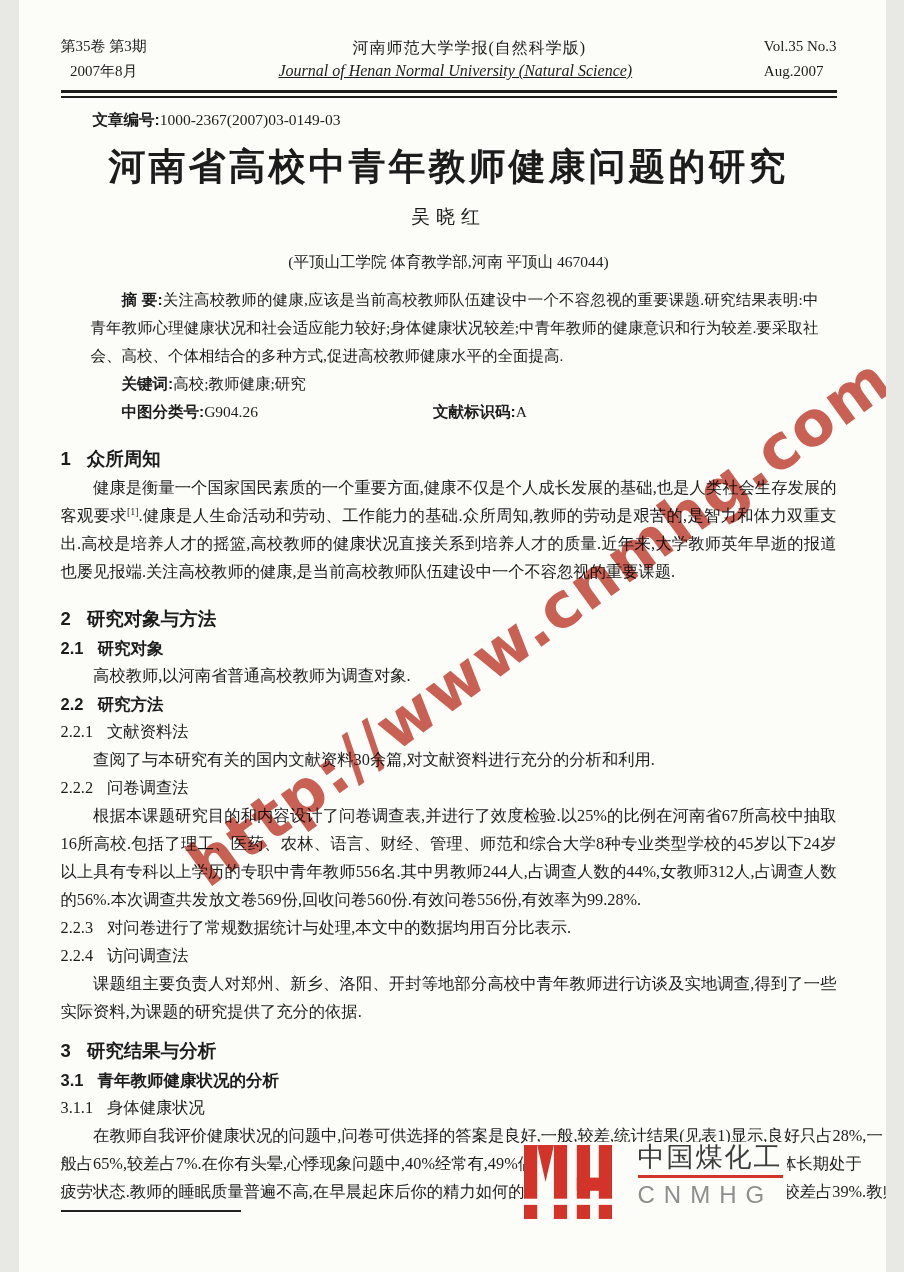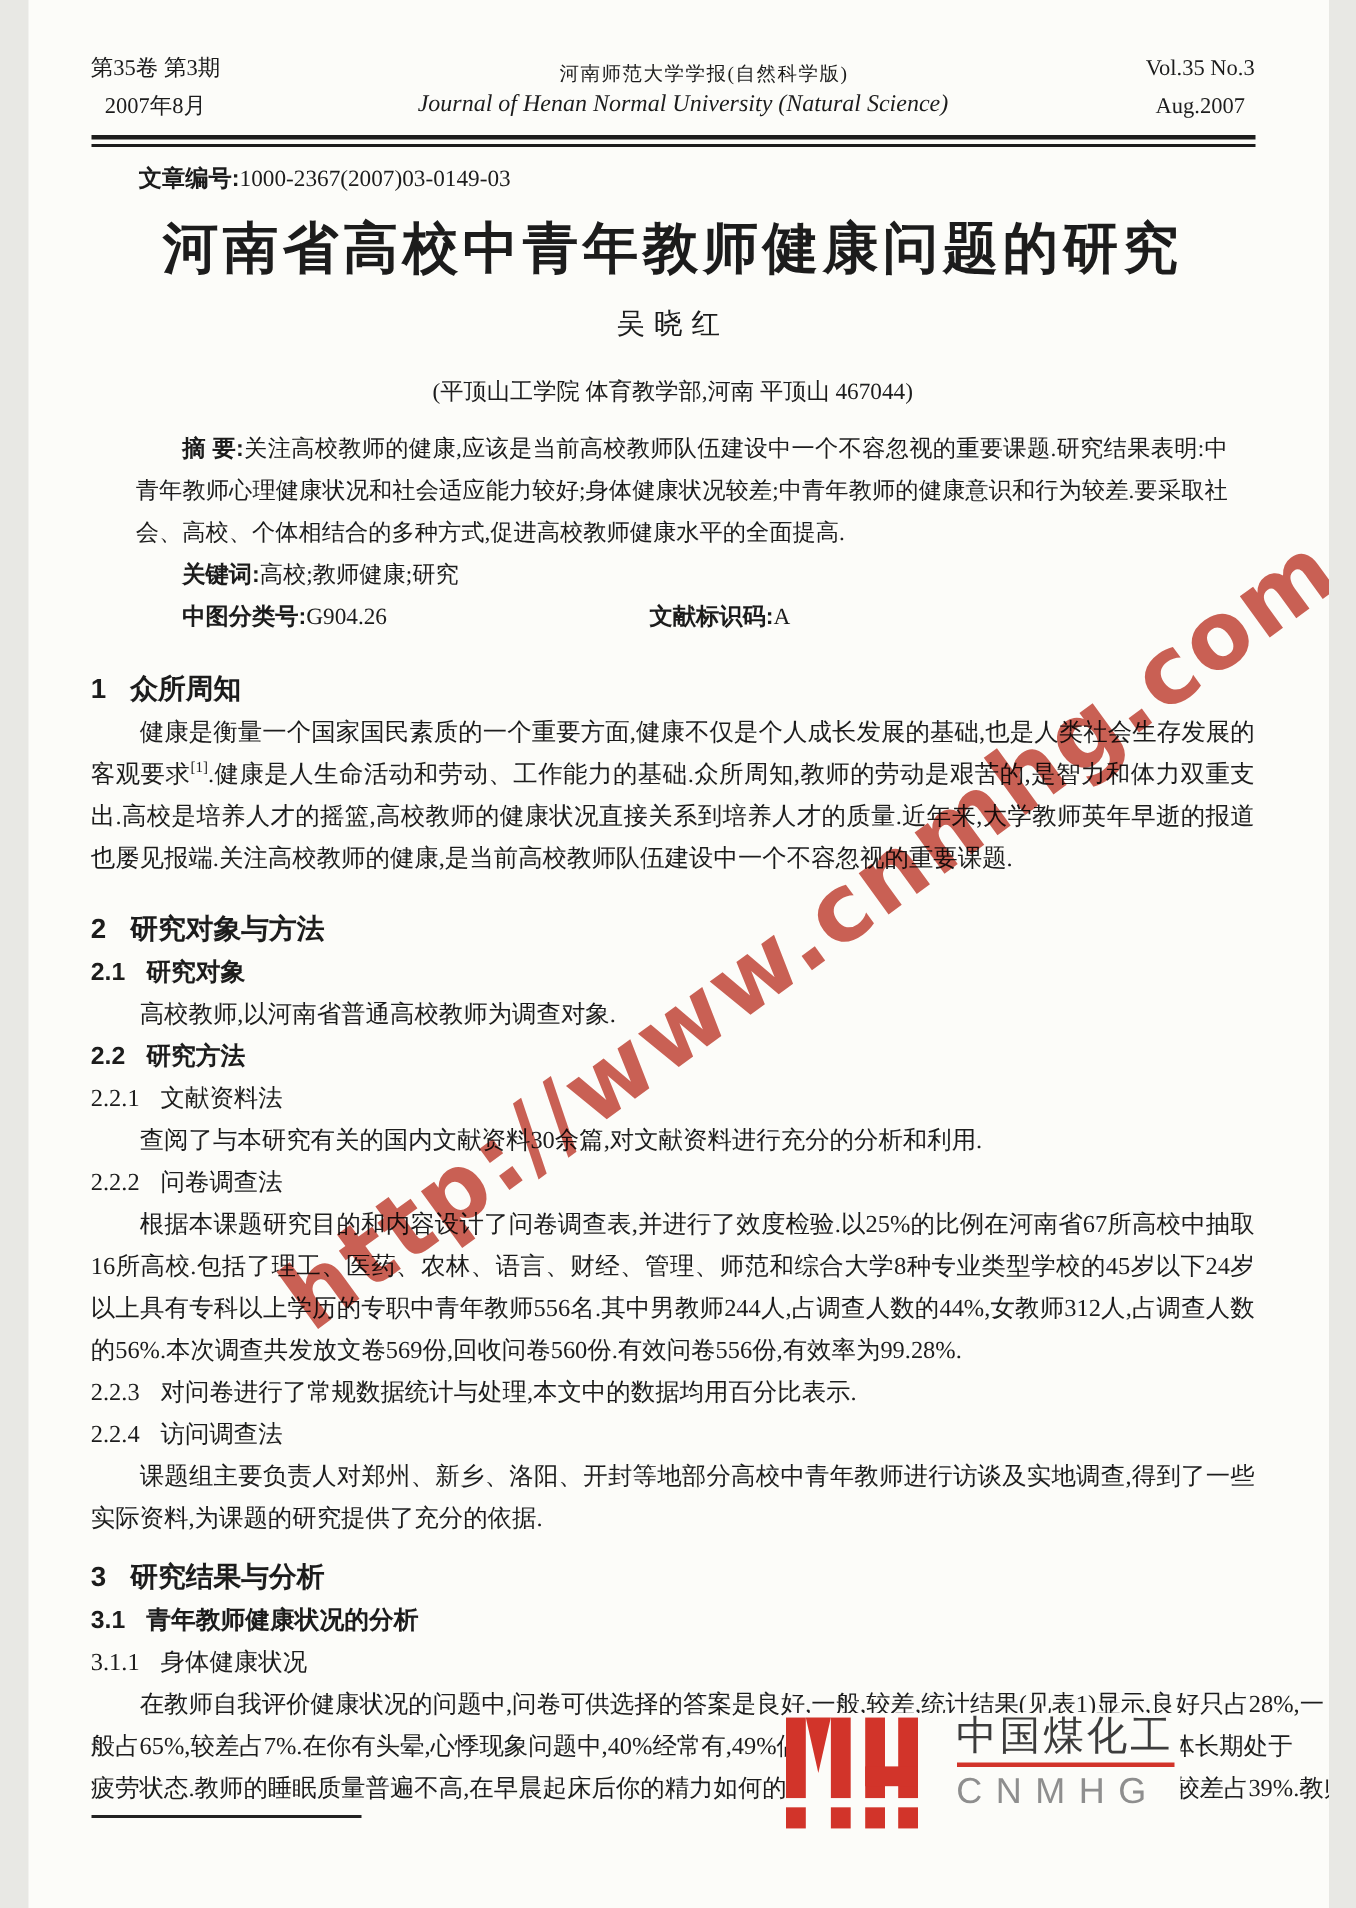--- a/index.html
+++ b/index.html
@@ -16,7 +16,7 @@
   .h-left{text-align:center;}
   .h-right{text-align:center;}
   .h-center{text-align:center; flex:1;}
-  .jname-cn{font-size:13px; letter-spacing:1px;margin-left:28px;}
+  .jname-cn{font-size:16px; letter-spacing:1px;margin-left:28px;}
   .jname-en{font-size:16px; font-style:italic; margin-top:3px;}
   .double-rule{margin-top:6px; height:3px; border-top:3px solid #1d1d1d; border-bottom:2px solid #1d1d1d;}
 

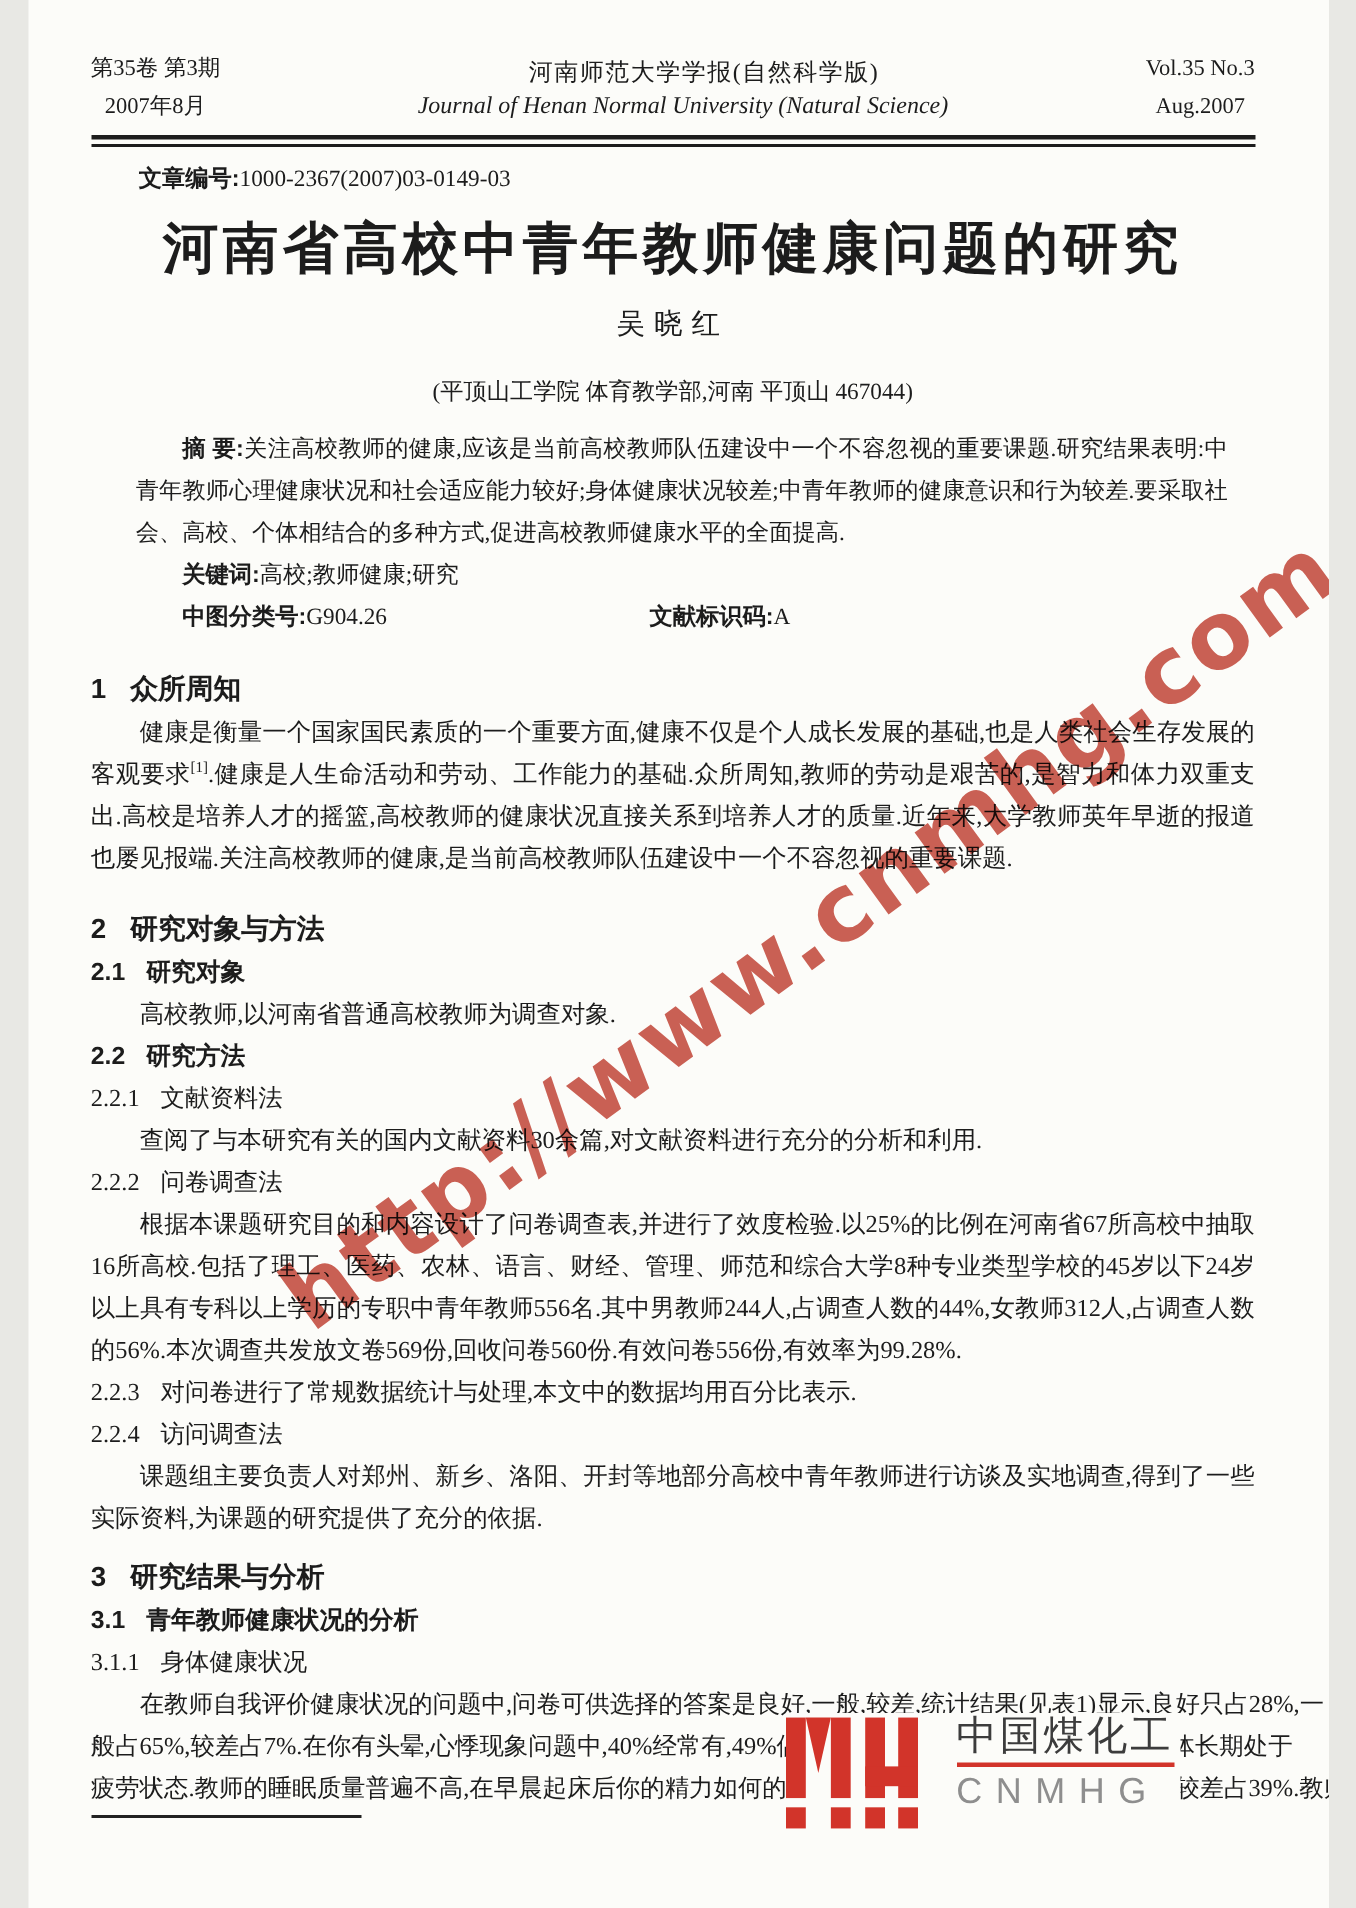--- a/index.html
+++ b/index.html
@@ -14,7 +14,7 @@
   .header{display:flex; justify-content:space-between; align-items:center; margin-top:34px;}
   .h-left,.h-right{font-size:15px; line-height:25px; white-space:nowrap;}
   .h-left{text-align:center;}
-  .h-right{text-align:center;}
+  .h-right{text-align:left;}
   .h-center{text-align:center; flex:1;}
   .jname-cn{font-size:16px; letter-spacing:1px;margin-left:28px;}
   .jname-en{font-size:16px; font-style:italic; margin-top:3px;}

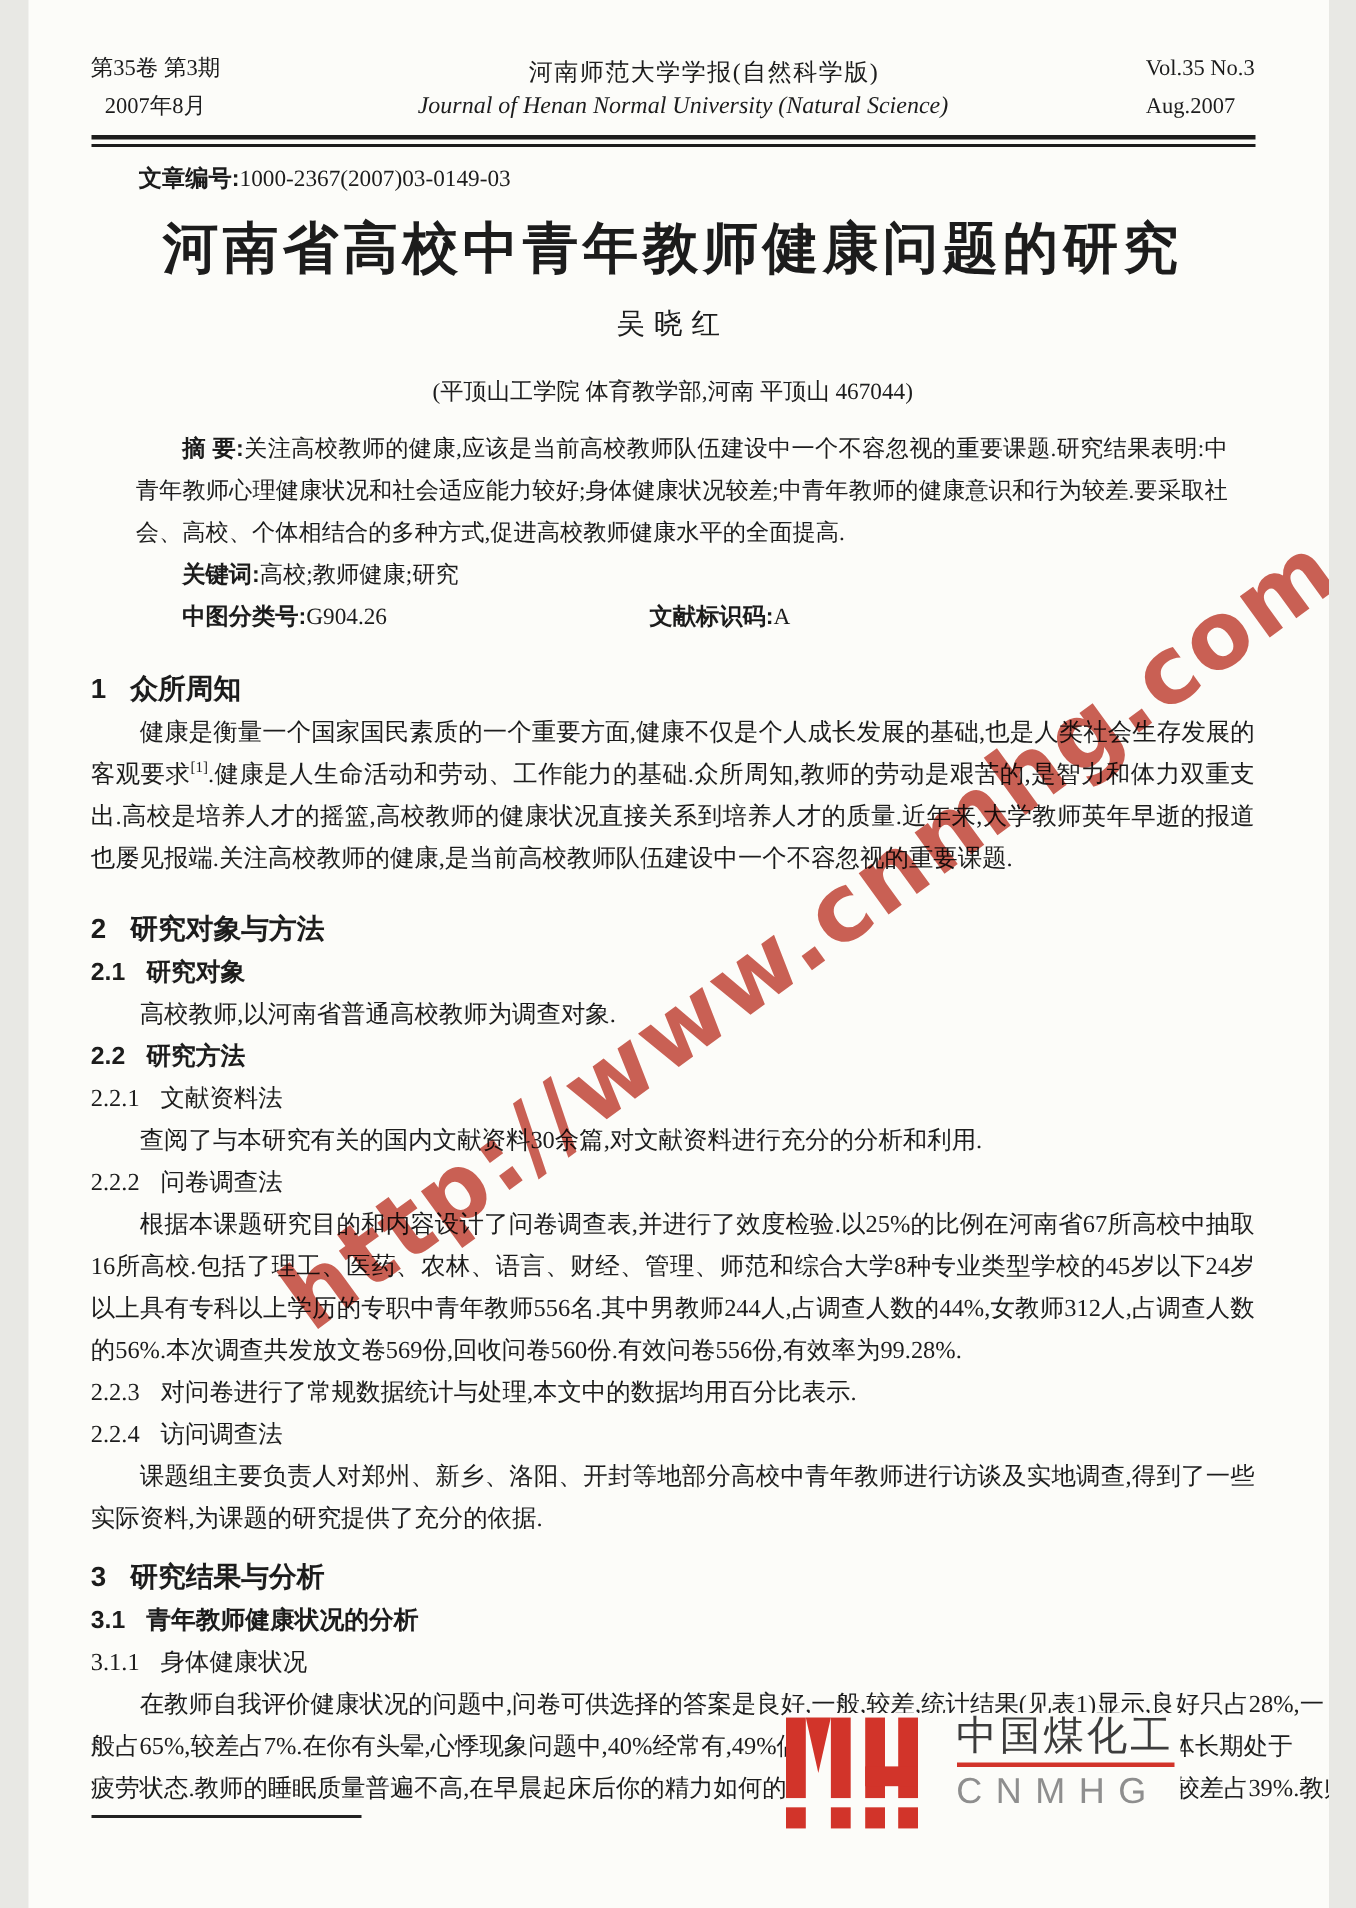--- a/index.html
+++ b/index.html
@@ -17,7 +17,7 @@
   .h-right{text-align:left;}
   .h-center{text-align:center; flex:1;}
   .jname-cn{font-size:16px; letter-spacing:1px;margin-left:28px;}
-  .jname-en{font-size:16px; font-style:italic; margin-top:3px;}
+  .jname-en{font-size:16px; font-style:italic; margin-top:3px;text-decoration:underline;}
   .double-rule{margin-top:6px; height:3px; border-top:3px solid #1d1d1d; border-bottom:2px solid #1d1d1d;}
 
   .blabel{font-family:"Liberation Sans", sans-serif; font-weight:bold;text-align:center;}

